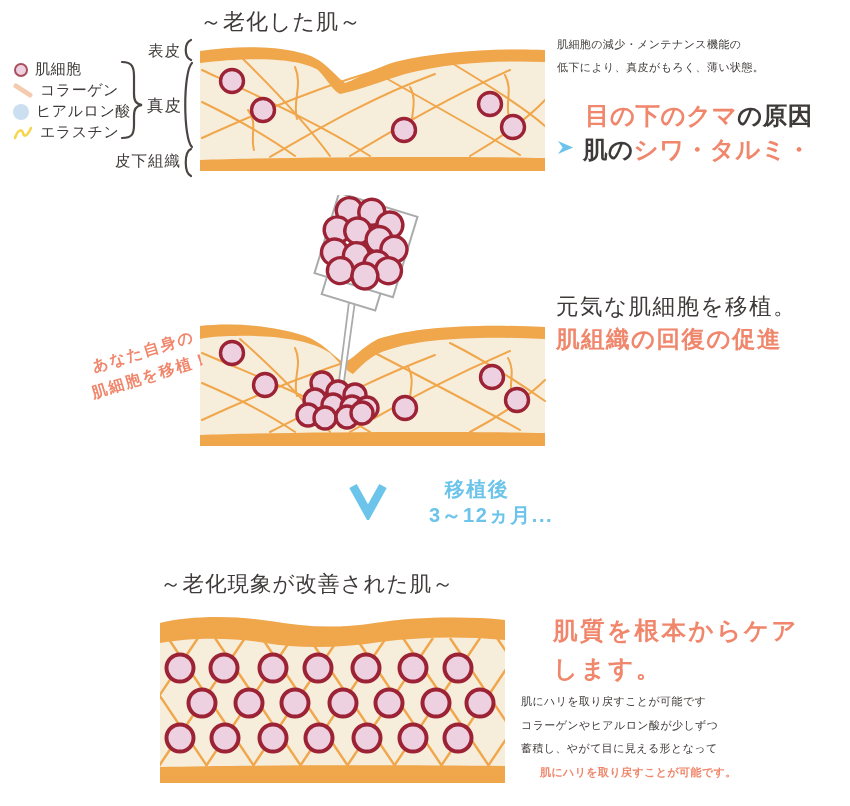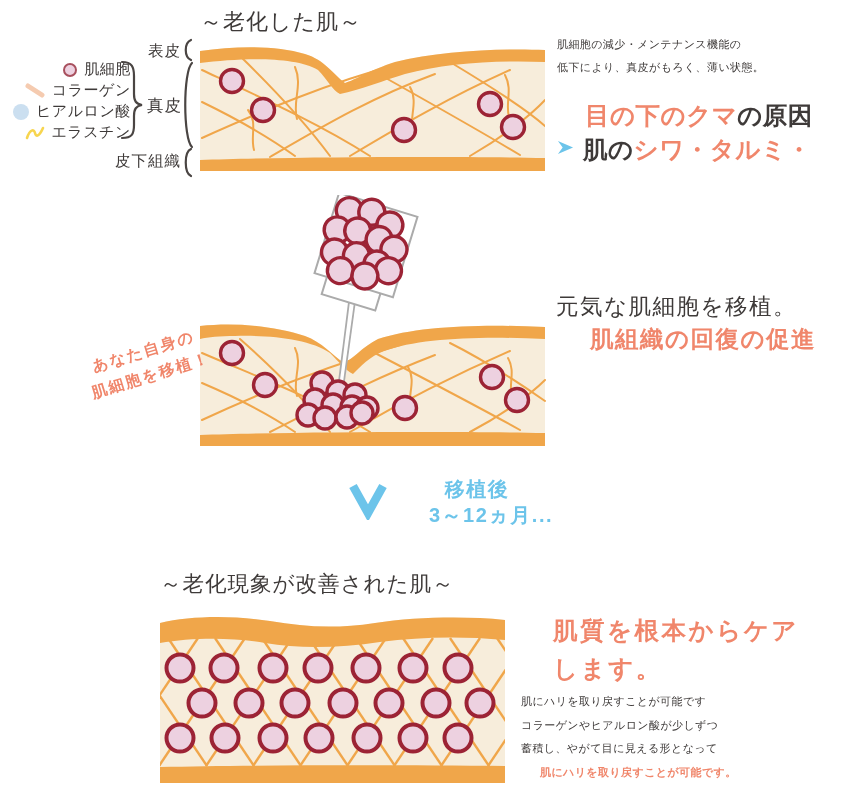--- a/index.html
+++ b/index.html
@@ -23,7 +23,7 @@
   .arrow-right-icon{display:inline-block;width:19px;height:17px;margin-right:8px;vertical-align:2px;}
   
   .legend{display:flex;flex-direction:column;gap:4px;}
-  .legend-row{display:flex;align-items:center;height:17px;gap:7px;justify-content:flex-end;}
+  .legend-row{display:flex;align-items:center;height:17px;gap:7px;}
   .legend-label{font-size:15px;letter-spacing:0.5px;color:var(--dark);white-space:nowrap;}
   .lg-cell{width:14px;height:14px;border-radius:50%;background:var(--cell-fill);border:2.5px solid #A8505E;box-sizing:border-box;margin-left:1px;}
   .lg-hyal{width:16px;height:16px;border-radius:50%;background:var(--legend-hyaluronic);}

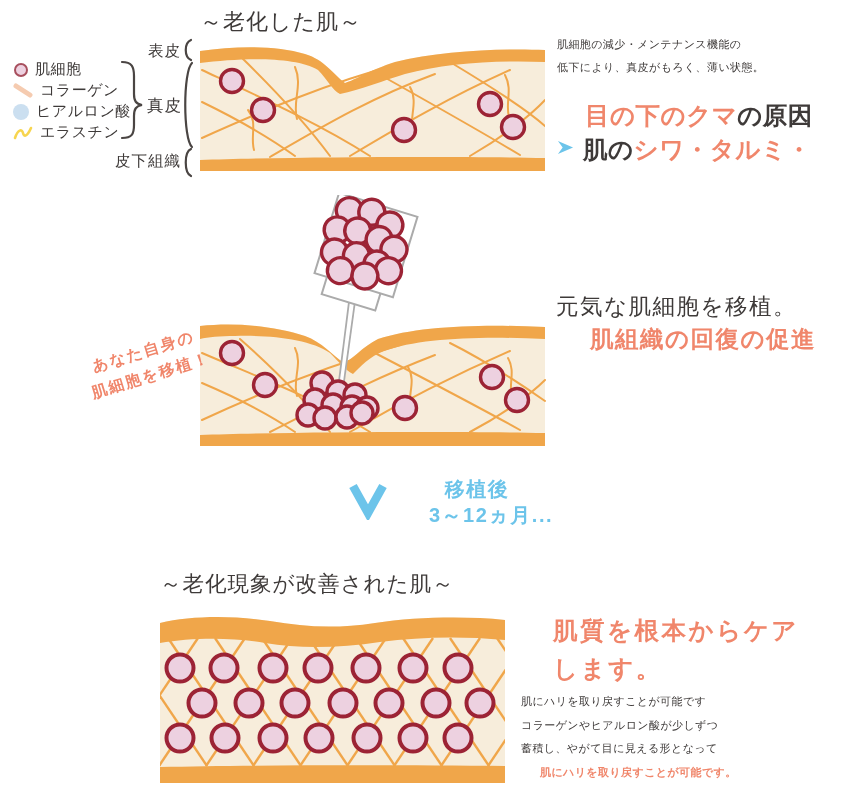--- a/index.html
+++ b/index.html
@@ -31,7 +31,7 @@
   .layer-label{font-size:15.5px;letter-spacing:1px;color:var(--dark);font-weight:500;text-align:right;white-space:nowrap;}
   
   .mid-heading{font-size:22.5px;letter-spacing:1.5px;color:var(--dark);font-weight:500;white-space:nowrap;}
-  .mid-subheading{font-size:23.5px;letter-spacing:1.5px;color:var(--coral);font-weight:700;white-space:nowrap;margin-left:34px;}
+  .mid-subheading{font-size:23.5px;letter-spacing:1.5px;color:var(--coral);font-weight:700;white-space:nowrap;}
   
   .annotation{color:var(--coral);font-size:15.5px;font-weight:600;letter-spacing:2px;line-height:25px;text-align:center;transform:rotate(-17deg);}
   .annotation .line{display:block;white-space:nowrap;}

